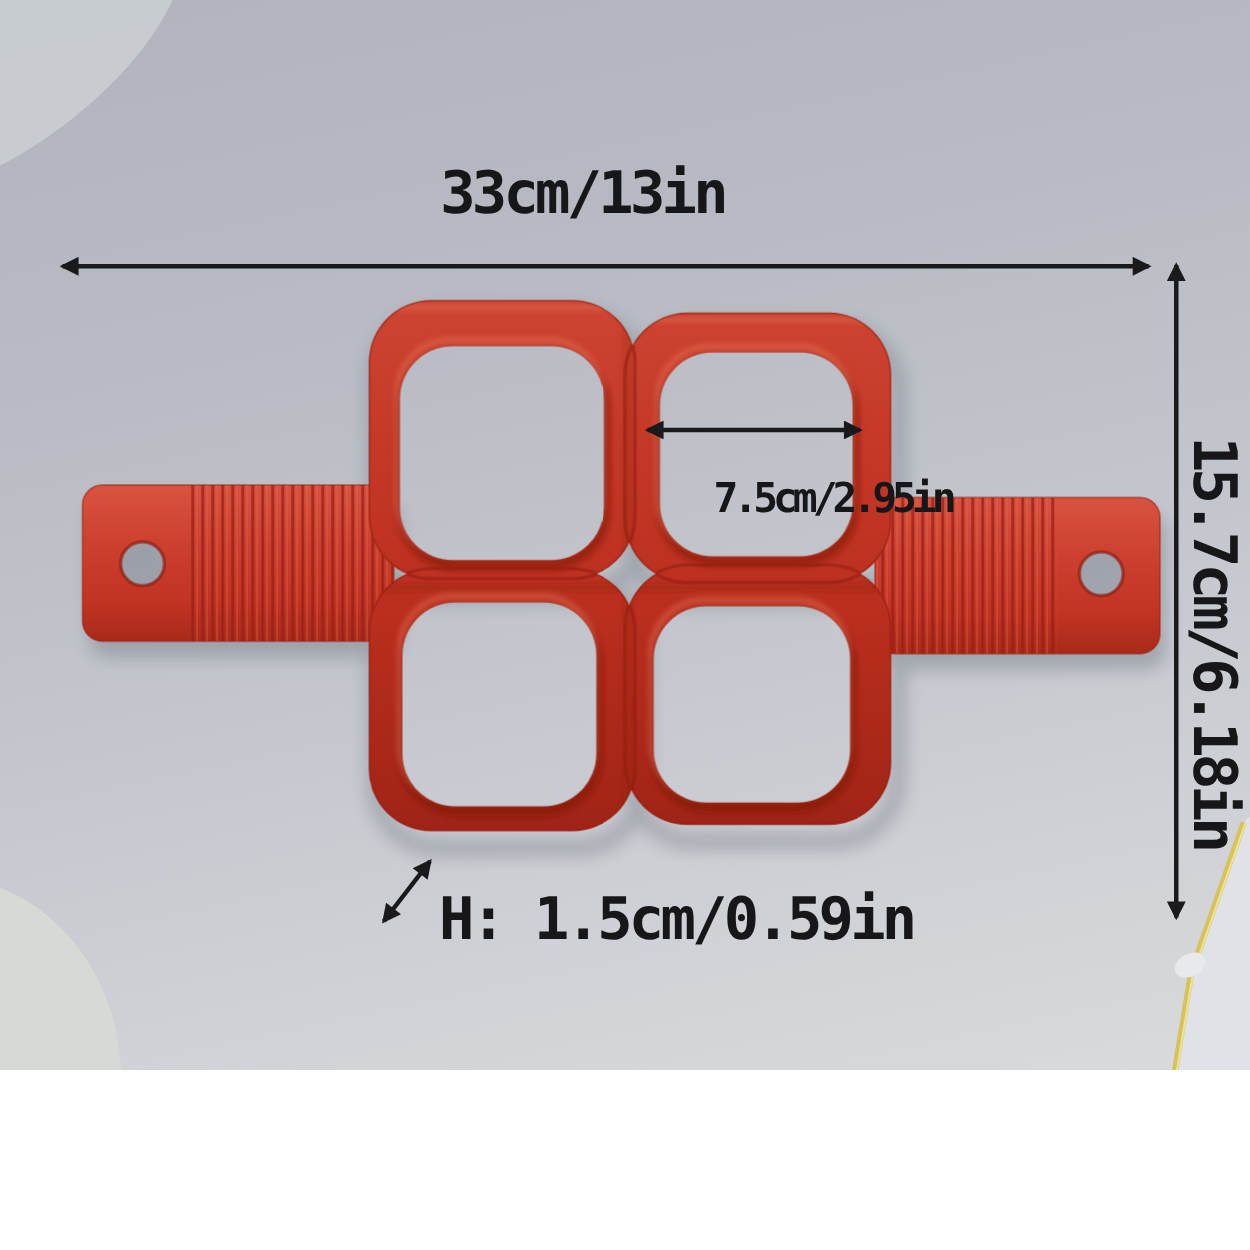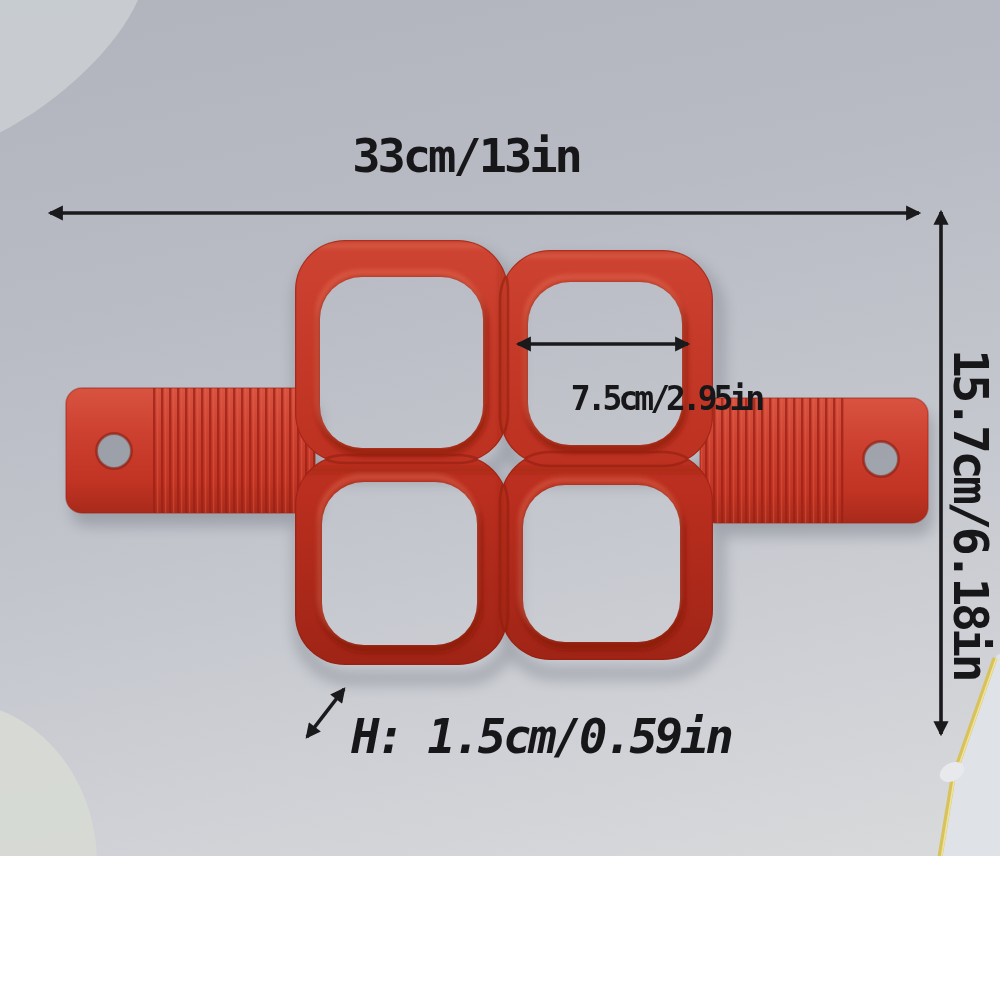--- a/index.html
+++ b/index.html
@@ -21,7 +21,7 @@
   .lbl-width{left:466px;top:155px;font-size:47px;letter-spacing:-3px;}
   .lbl-height{left:971px;top:514px;font-size:48px;letter-spacing:-3.5px;transform:translate(-50%,-50%) rotate(90deg);}
   .lbl-cavity{left:618px;top:398px;font-size:33px;letter-spacing:-4px;margin-left:48px;}
-  .lbl-thickness{left:541px;top:736px;font-size:47px;letter-spacing:-3px;font-style:italic;}
+  .lbl-thickness{left:541px;top:736px;font-size:47px;letter-spacing:-3px;}
 </style>
 </head>
 <body>

